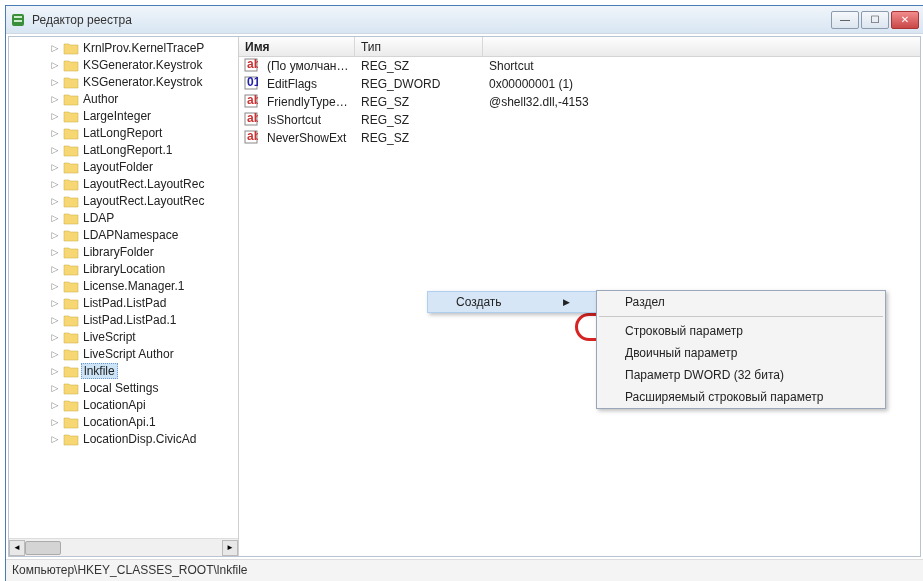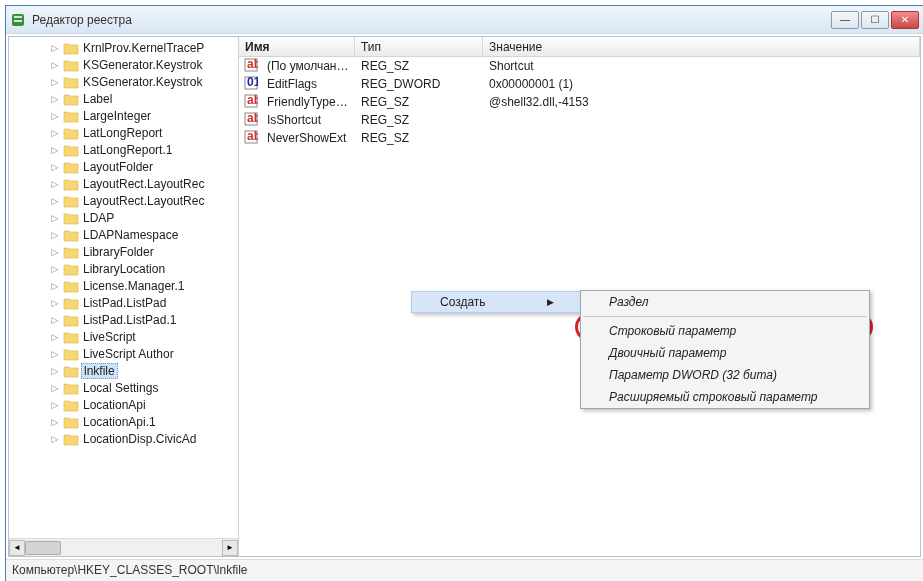--- a/index.html
+++ b/index.html
@@ -317,7 +317,6 @@
       <div class="list-header">
         <div class="col col-name">Имя</div>
         <div class="col col-type">Тип</div>
-        <div class="col col-data">Значение</div>
       </div>
       <div class="list-body" id="listbody">
 

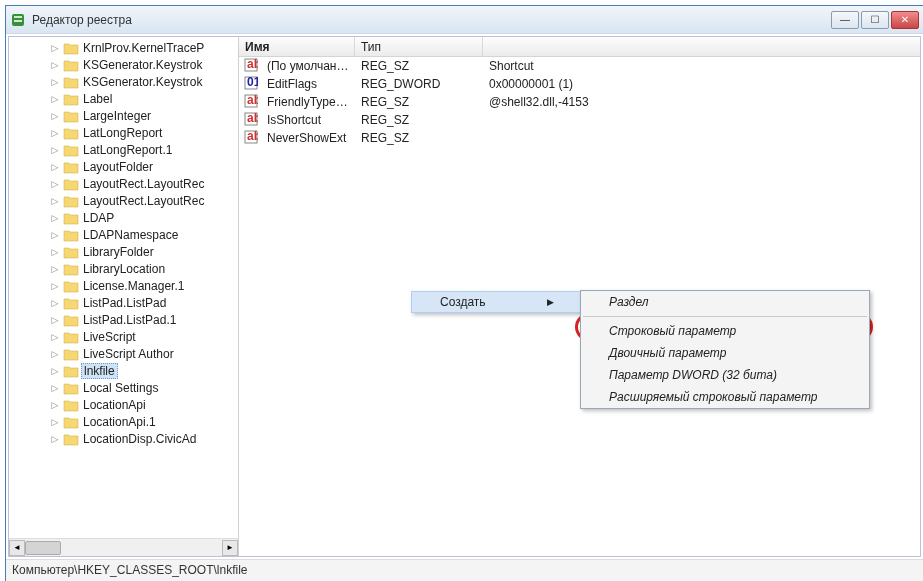--- a/index.html
+++ b/index.html
@@ -121,7 +121,7 @@
                 <path class="folder-svg" d="M1 3 h5 l1 1 h8 v9 h-14 z"></path>
               </svg>
             </span>
-            <span class="lbl">Label</span>
+            <span class="lbl">Author</span>
           </div>
           <div class="tree-item">
             <span class="tw">▷</span>

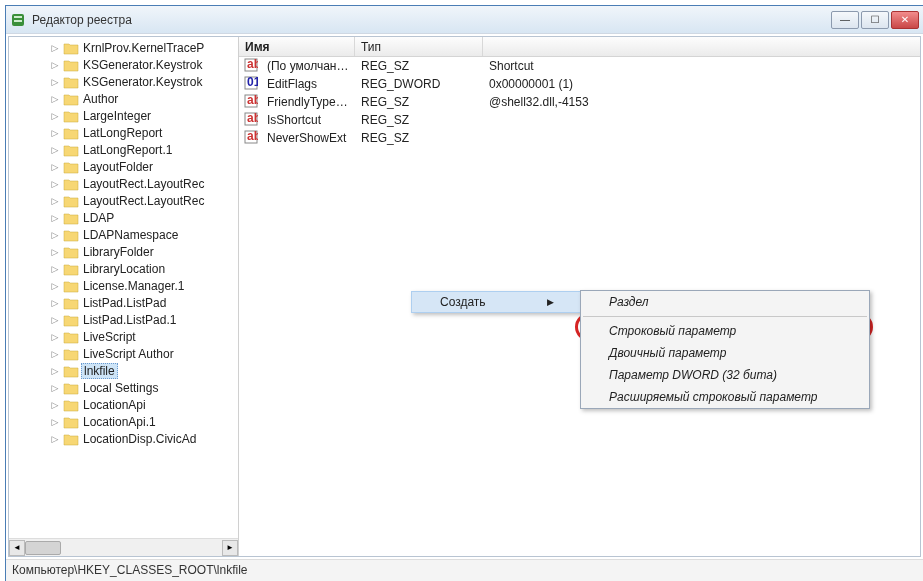--- a/index.html
+++ b/index.html
@@ -375,7 +375,7 @@
             <span class="c" style="width:128px">REG_SZ</span>
             <span class="c"></span>
           </div>
-          <div class="ctx" style="left:172px; top:234px; width:170px;">
+          <div class="ctx" style="left:188px; top:234px; width:170px;">
           <div class="crow csub hov">
             <span>Создать</span>
             <span class="arrow">▶</span>

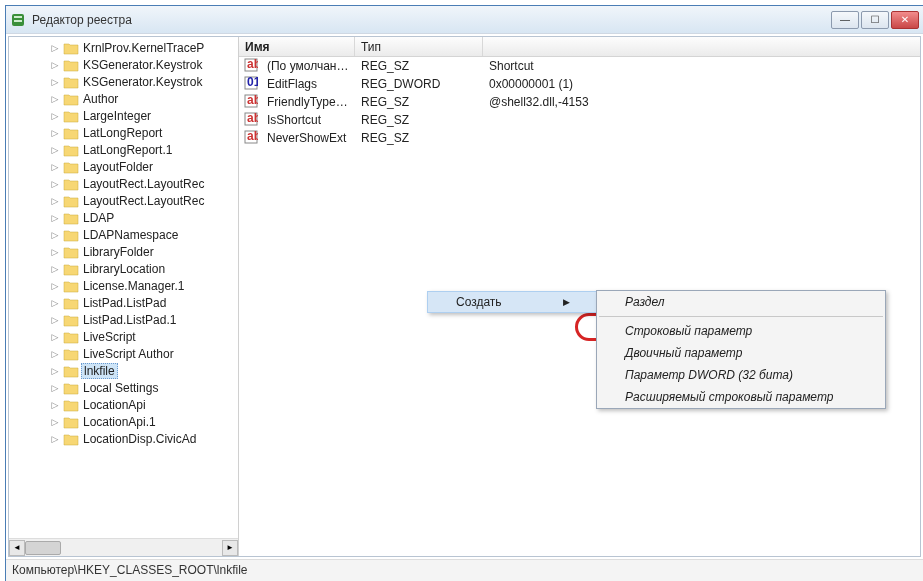--- a/index.html
+++ b/index.html
@@ -380,7 +380,7 @@
             <span>Создать</span>
             <span class="arrow">▶</span>
 
-            <div class="sub" style="width:290px;font-style:italic;">
+            <div class="sub" style="width:290px;">
               <div class="srow">
                   <span>Раздел</span>
                 </div>

